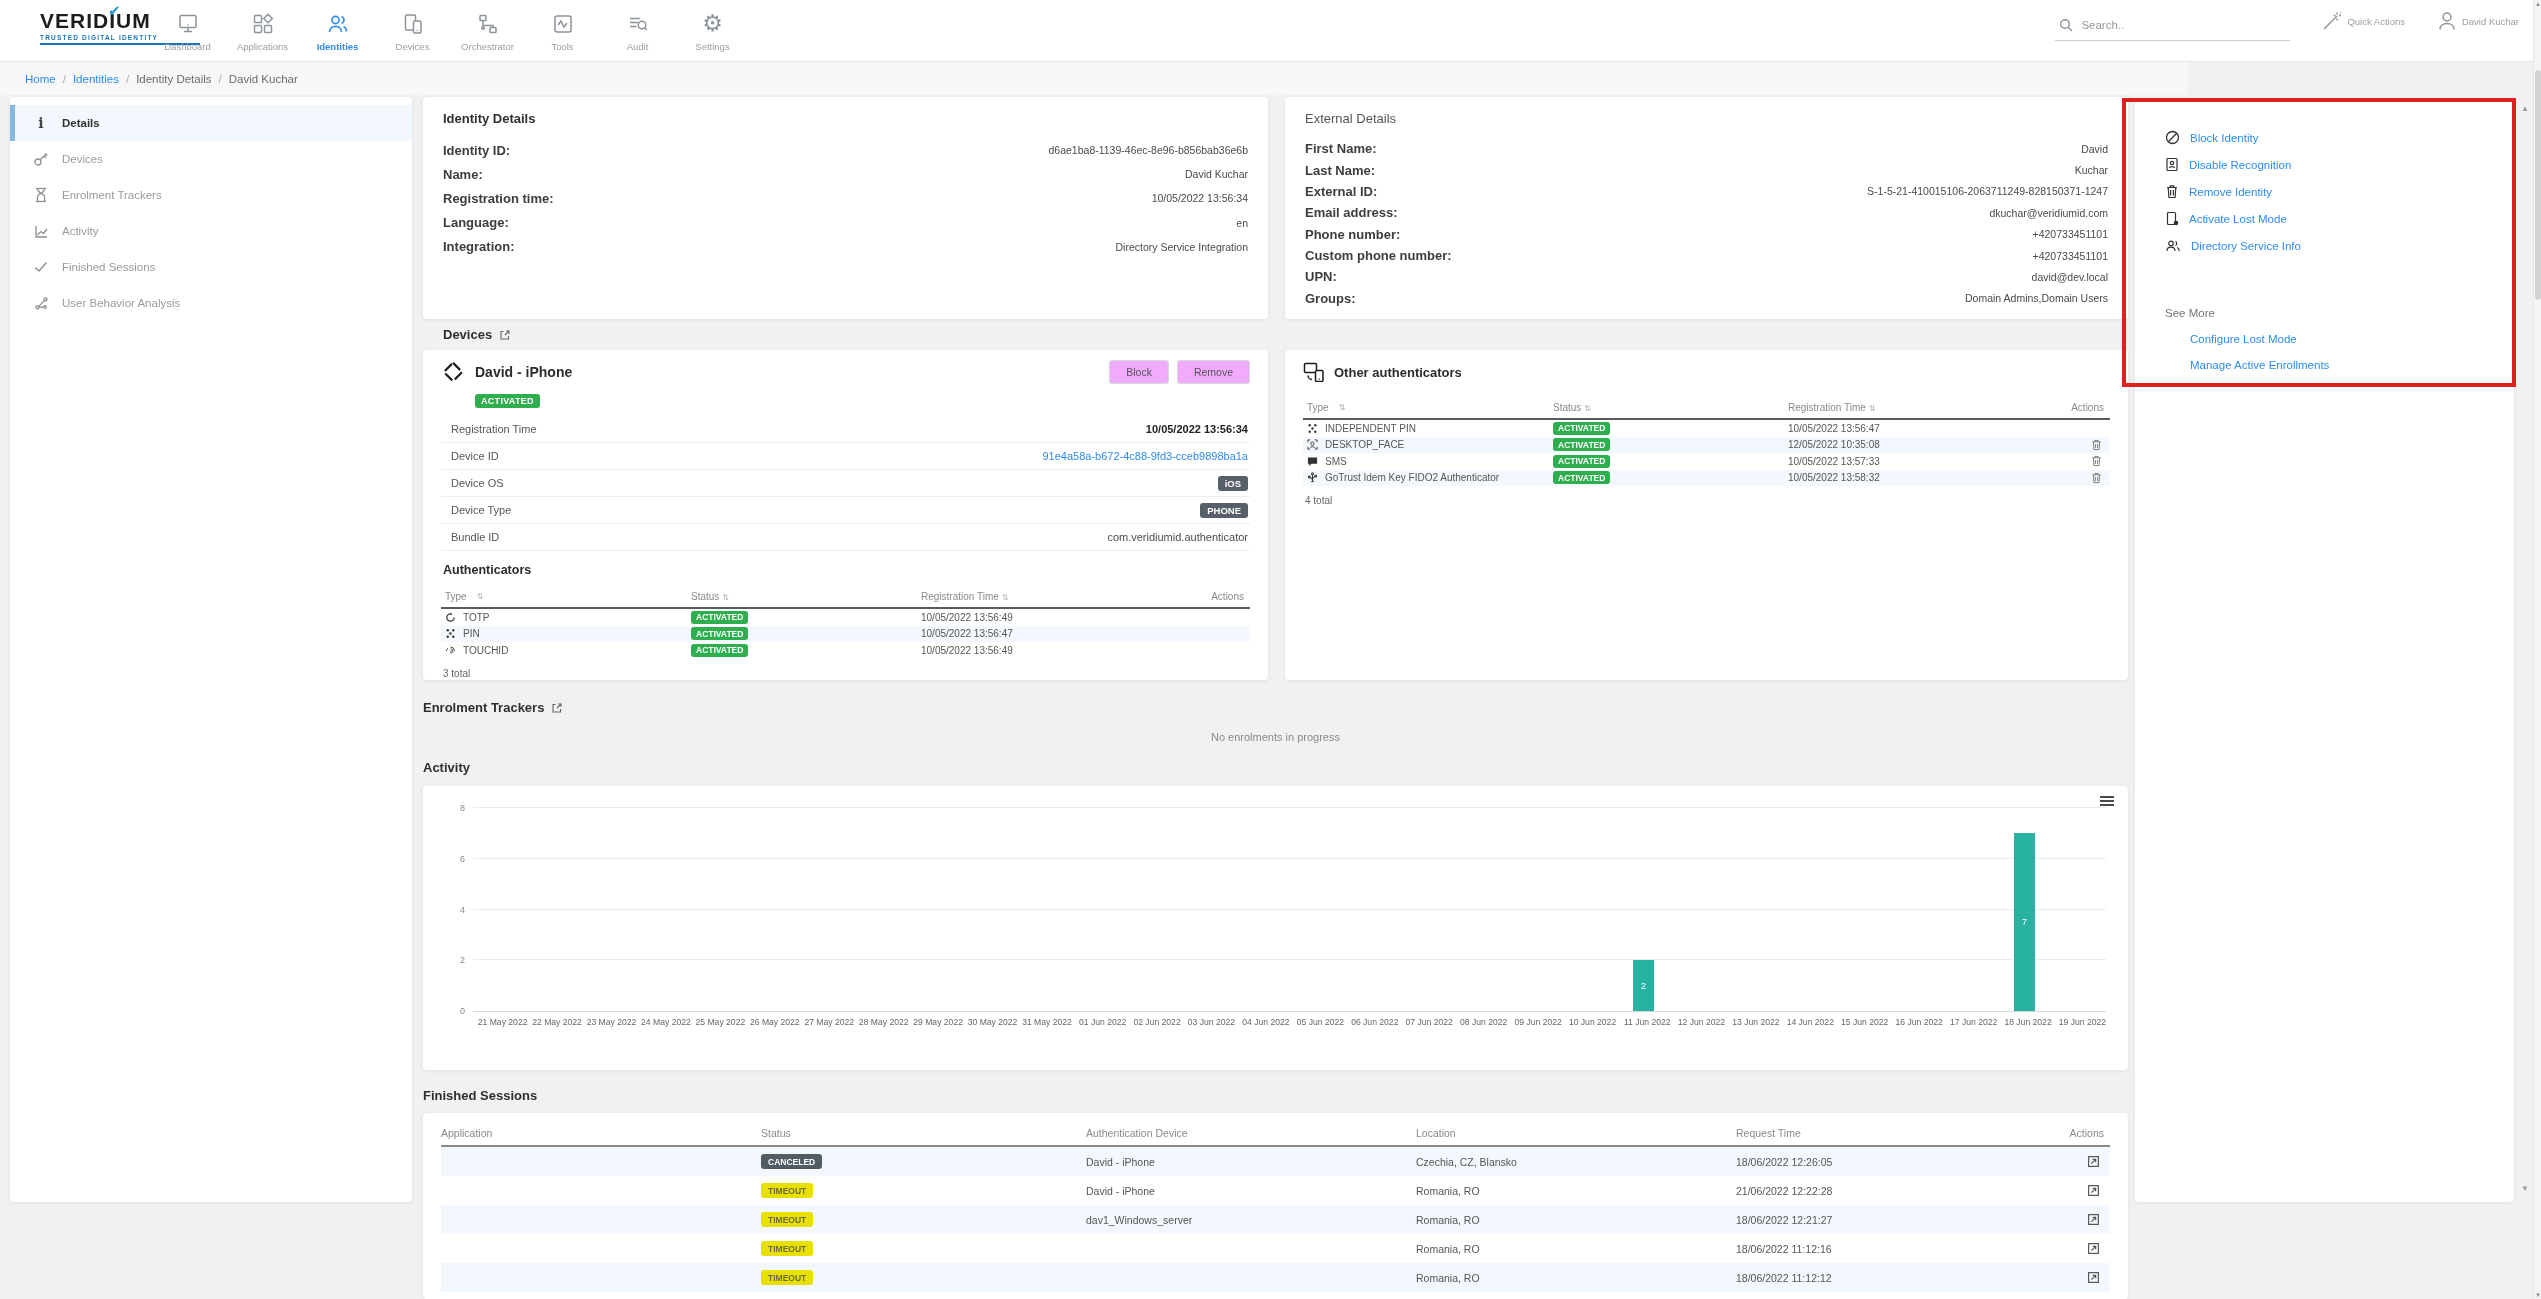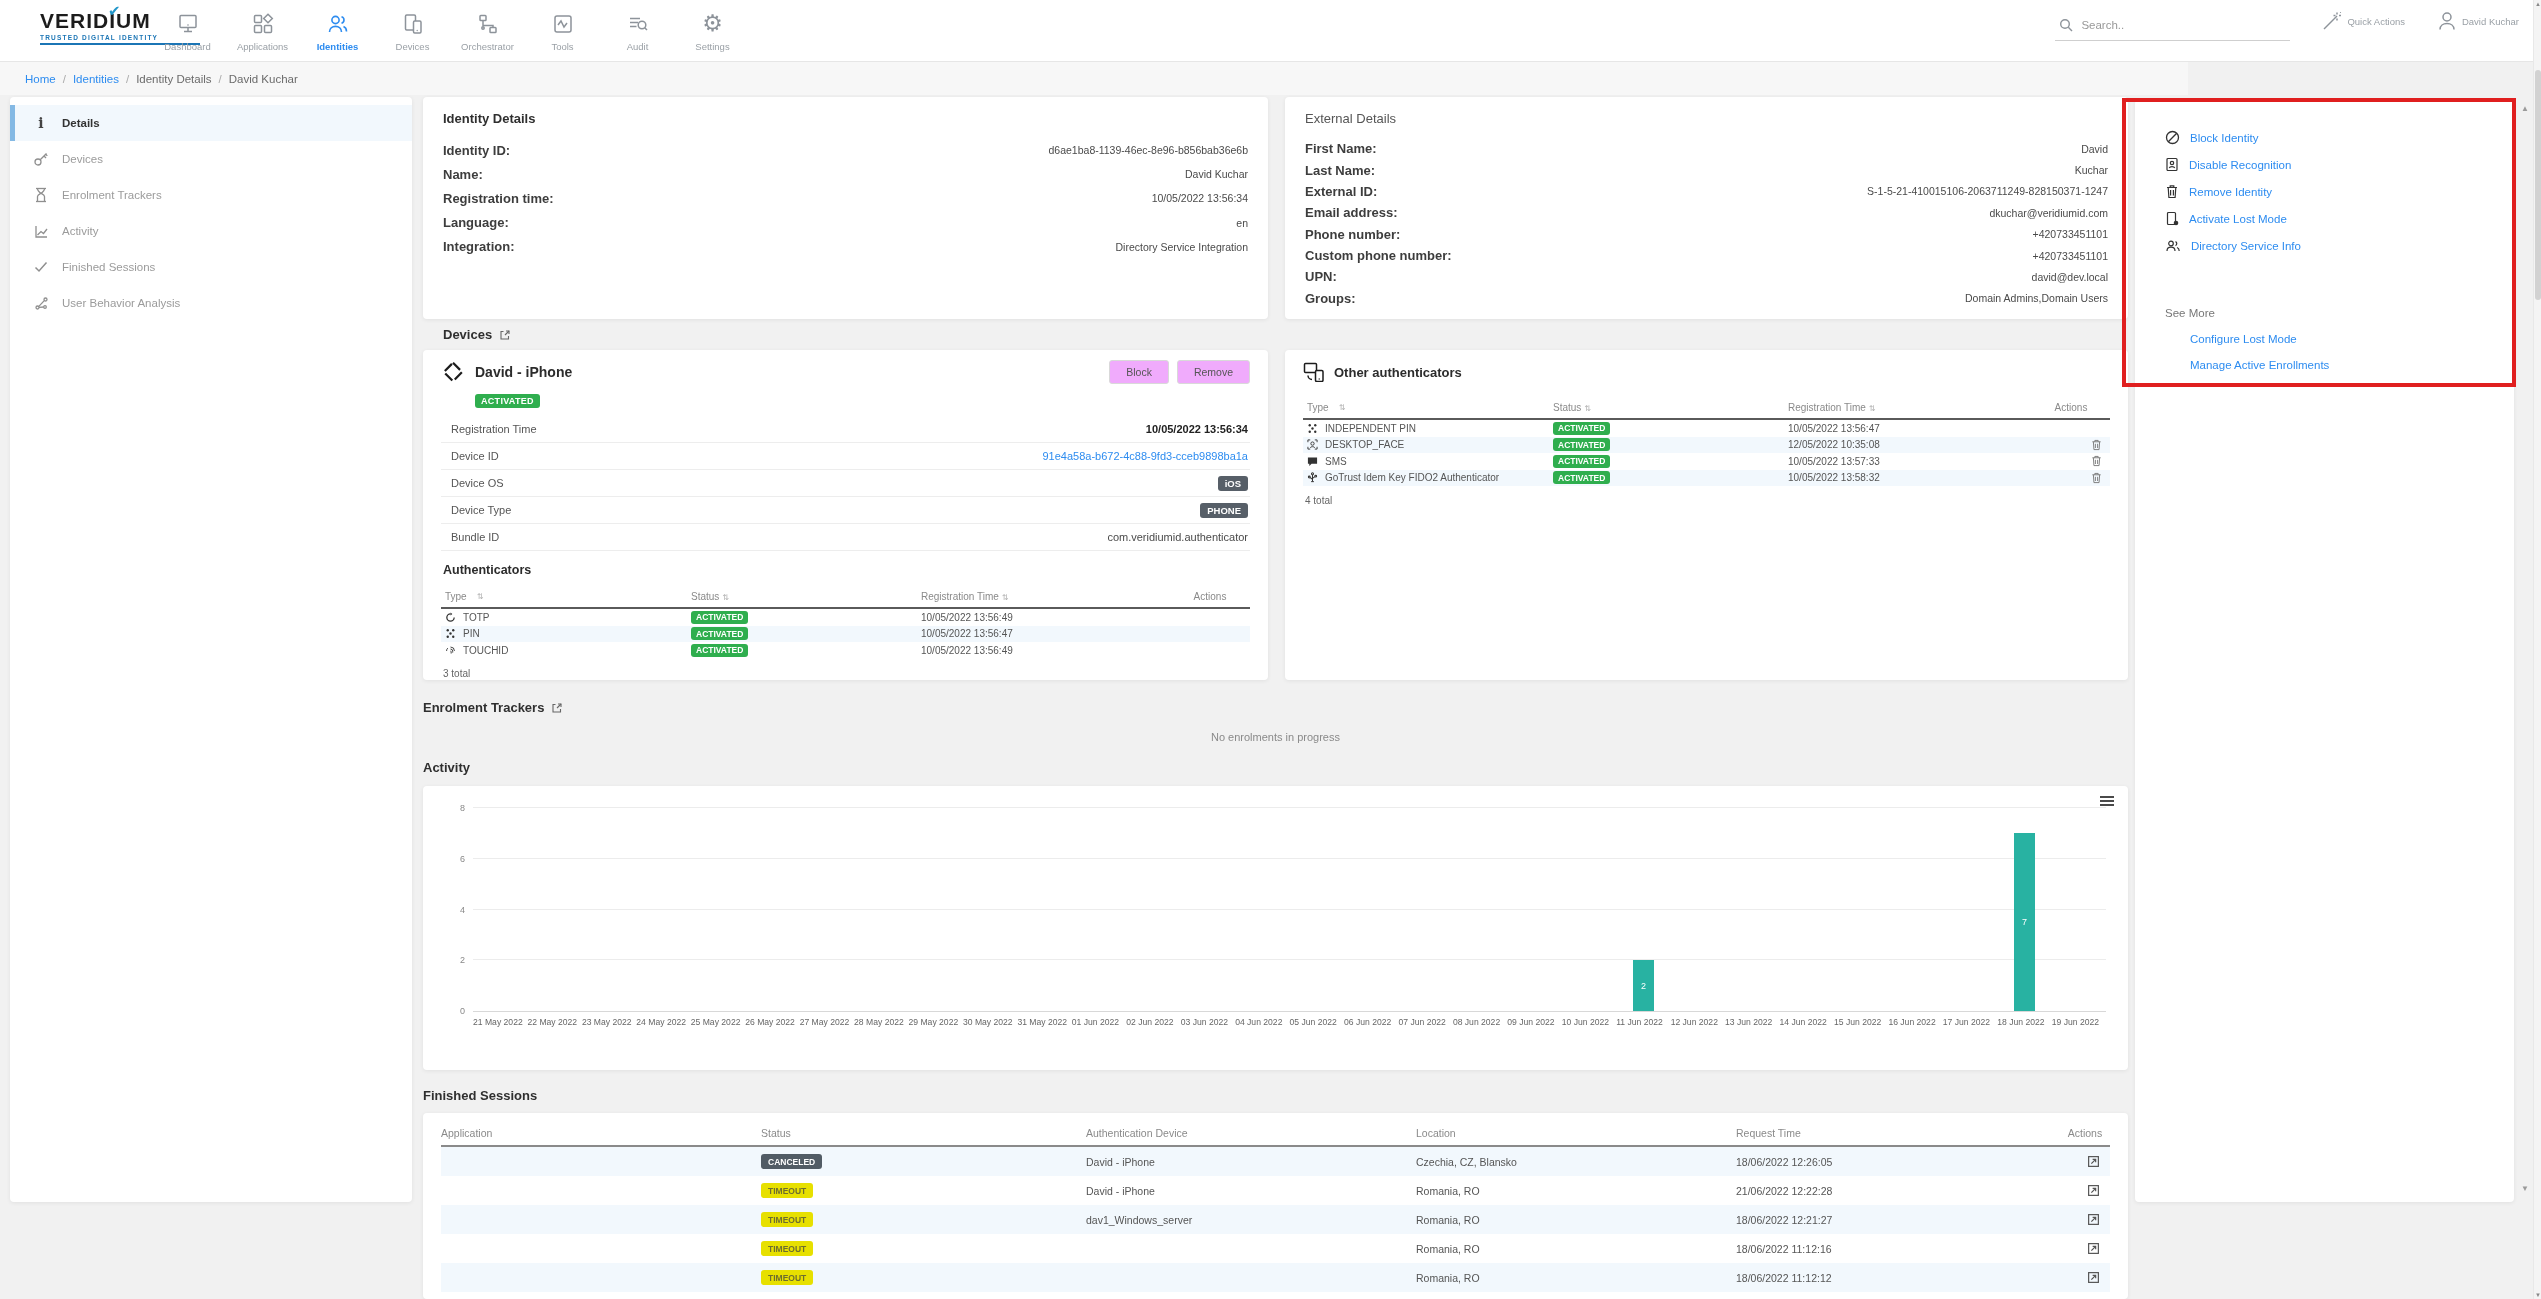--- a/index.html
+++ b/index.html
@@ -83,7 +83,7 @@
   .tbl-row:nth-child(odd) { background:#f2f8fd; }
   .grid-auth { grid-template-columns:250px 230px 255px 1fr; }
   .grid-oauth { grid-template-columns:250px 235px 250px 1fr; }
-  .th-actions, .td-actions { text-align:center; padding-right:6px; }
+  .th-actions, .td-actions { text-align:right; padding-right:6px; }
   .td-actions { display:flex; justify-content:flex-end; padding-right:8px; }
   .type-cell { display:flex; align-items:center; gap:7px; padding-left:4px; }
   .sort { font-size:8px; color:#b0b0b0; margin-left:3px; }

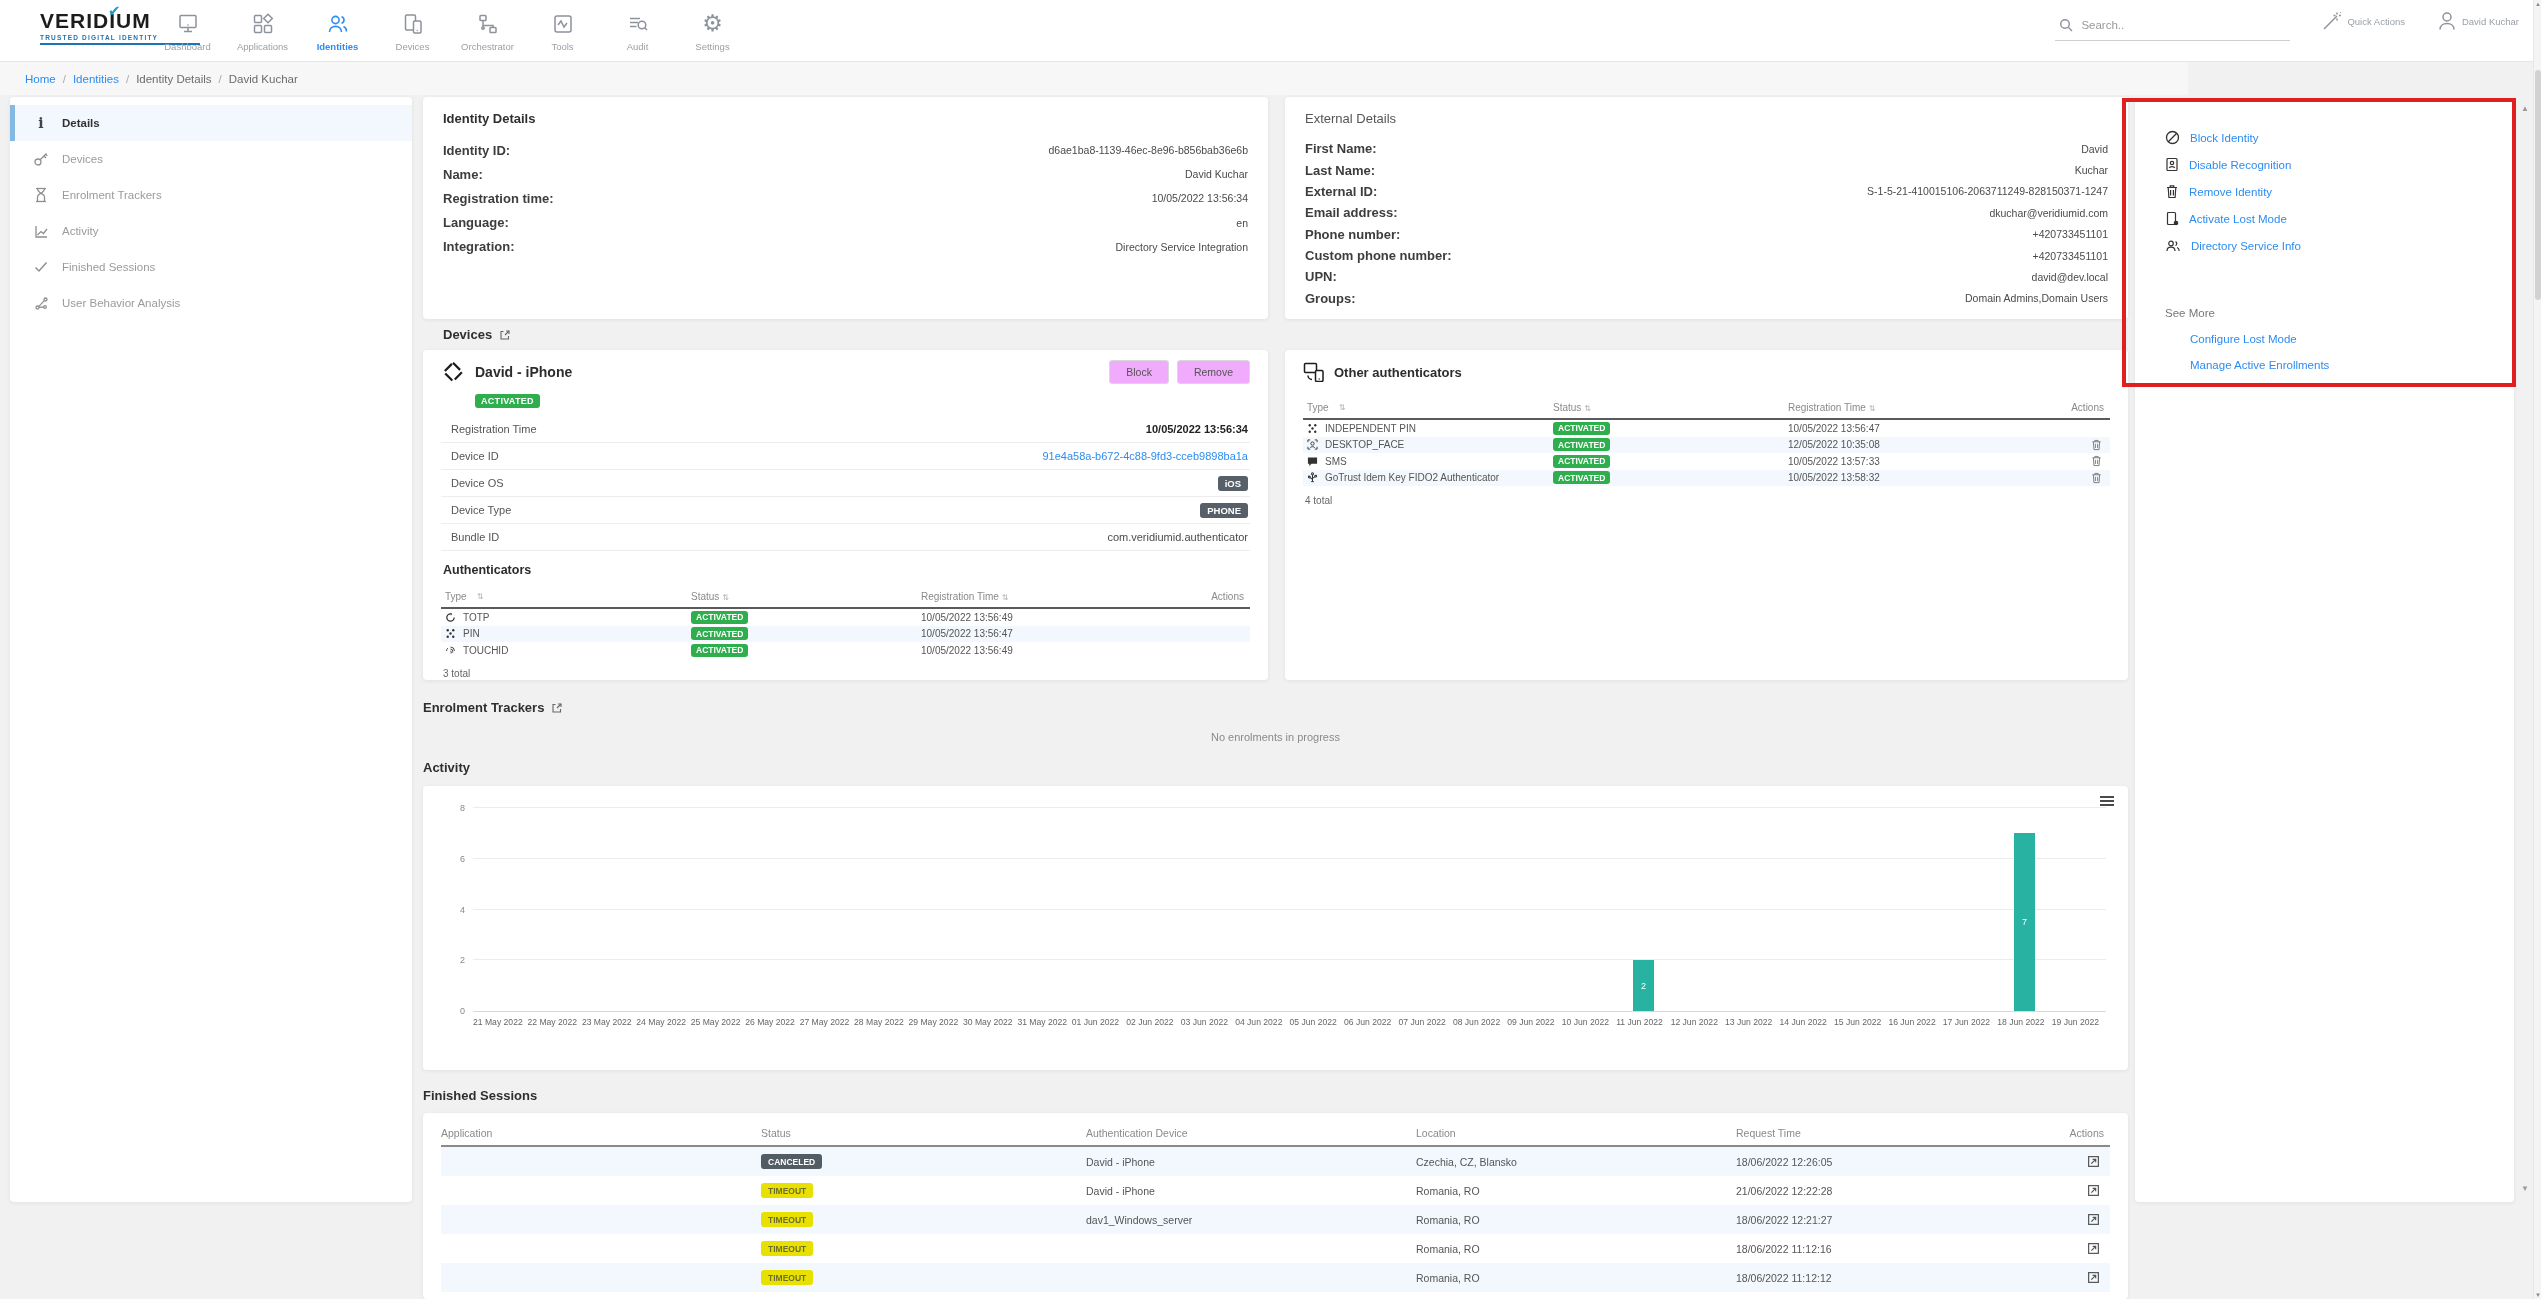--- a/index.html
+++ b/index.html
@@ -110,7 +110,7 @@
   .bar { width:21px; background:#28b2a2; position:relative; }
   .bar-label { position:absolute; top:50%; left:50%; transform:translate(-50%,-50%); color:#fff; font-size:9px; }
   .xlabels-row { top:100%; margin-top:6px; }
-  .x-label { flex:1 1 0; text-align:left; font-size:8.6px; color:#666; white-space:nowrap; }
+  .x-label { flex:1 1 0; text-align:right; font-size:8.6px; color:#666; white-space:nowrap; }
 
   
   .fscard { left:423px; top:1113px; width:1705px; height:186px; padding:8px 18px; overflow:hidden; }

